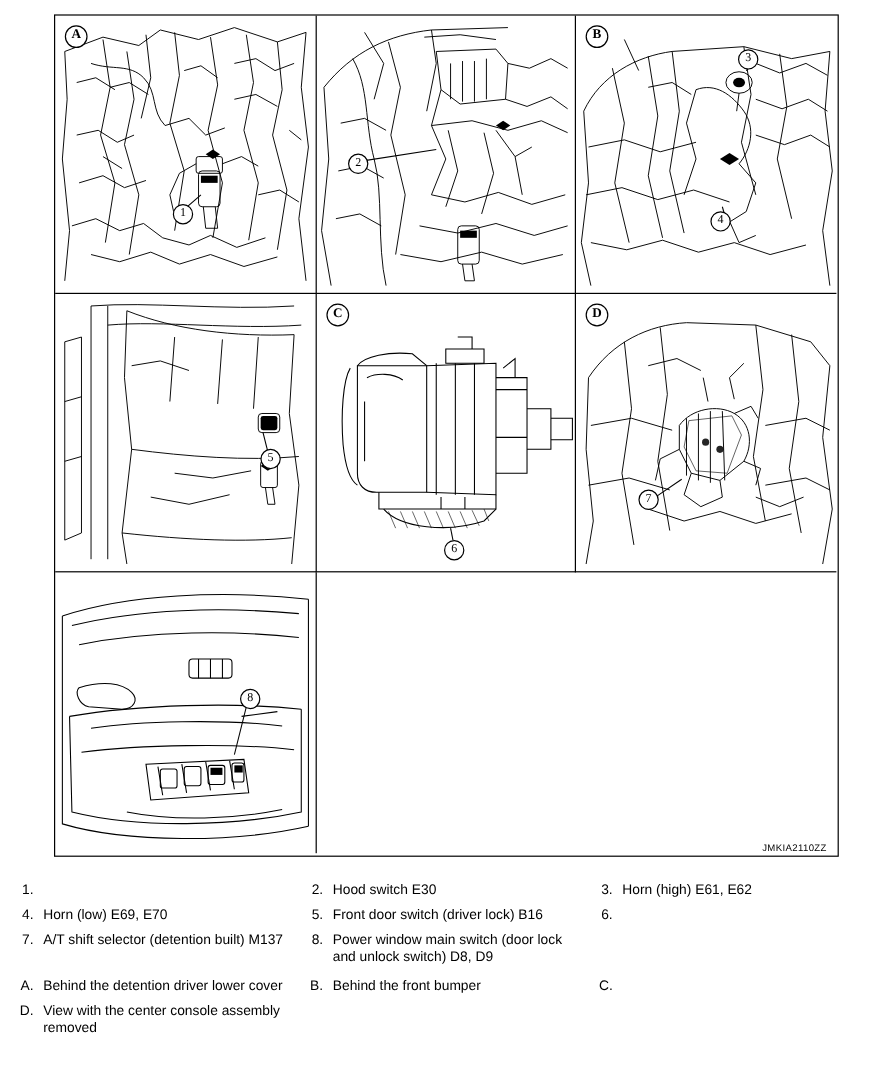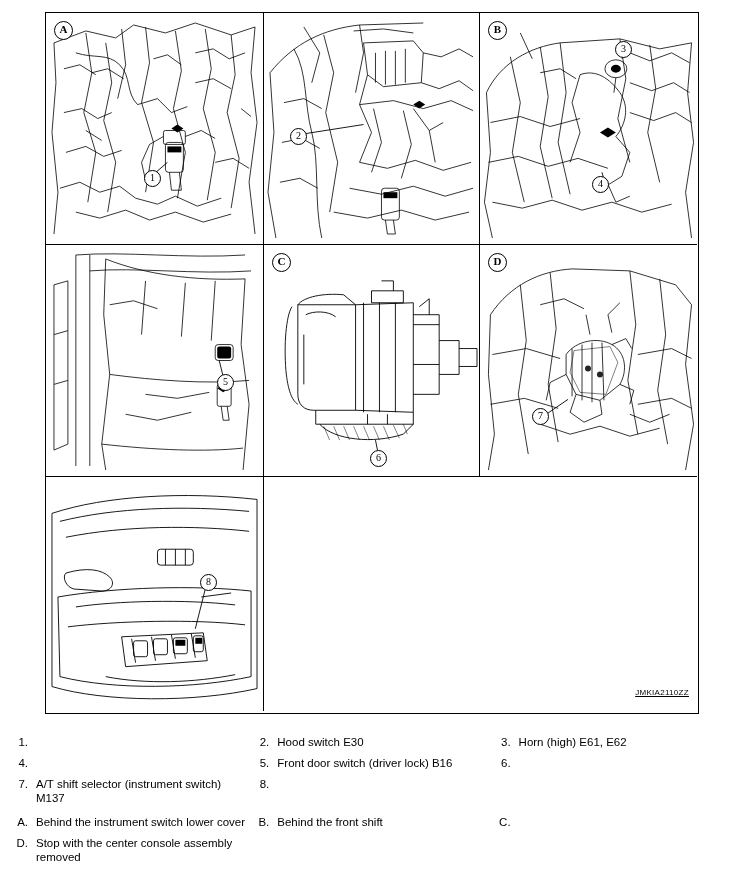--- a/index.html
+++ b/index.html
@@ -86,11 +86,10 @@
   .fig-code {
     position: absolute;
     right: 8px;
-    bottom: 14px;
+    bottom: 0;
     font-size: 8px;
     letter-spacing: 0.3px;
     font-family: "Liberation Sans", sans-serif;
-    text-decoration: underline;
   }
 
   

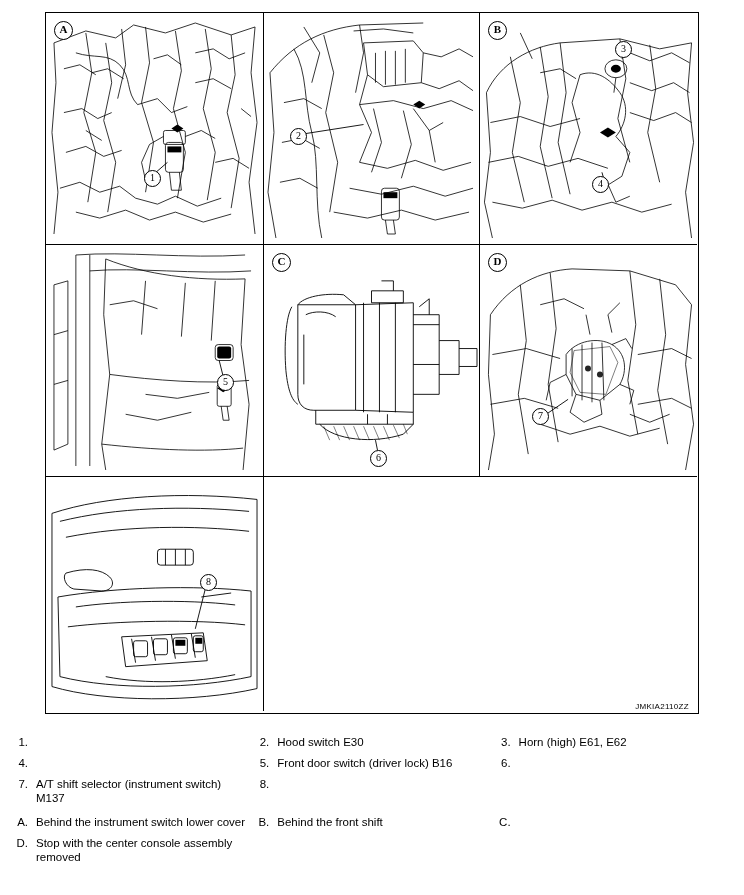--- a/index.html
+++ b/index.html
@@ -417,6 +417,7 @@
     <div class="legend-row">
       <div class="legend-item">
         <div class="legend-num">4.</div>
+        <div class="legend-txt">Horn (low) E69, E70</div>
       </div>
       <div class="legend-item">
         <div class="legend-num">5.</div>

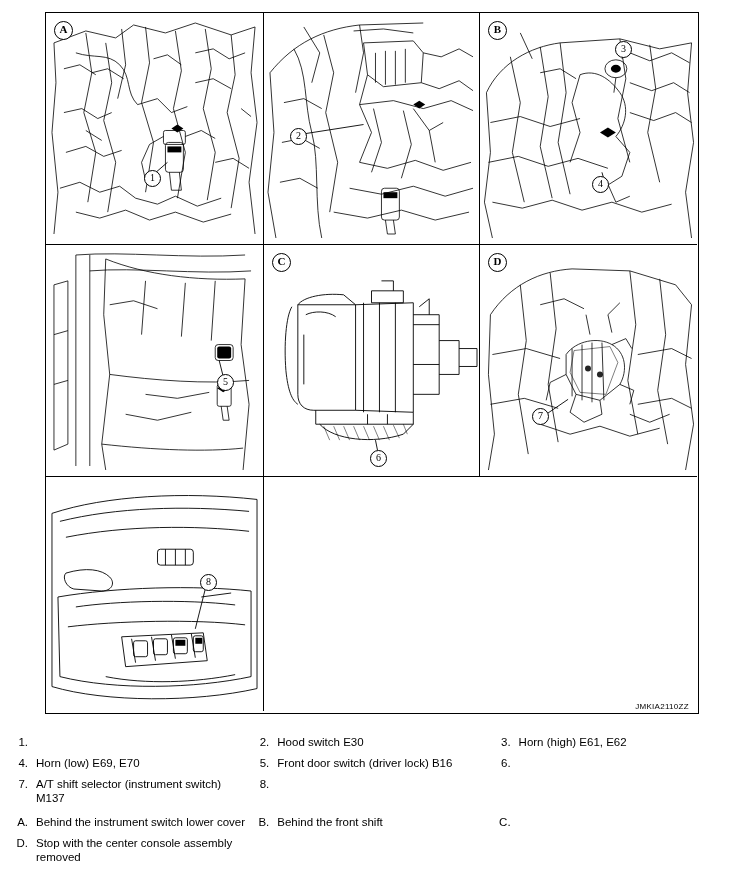--- a/index.html
+++ b/index.html
@@ -431,7 +431,7 @@
     <div class="legend-row">
       <div class="legend-item">
         <div class="legend-num">7.</div>
-        <div class="legend-txt">A/T shift selector (instrument switch) M137</div>
+        <div class="legend-txt">A/T shift selector (detention built) M137</div>
       </div>
       <div class="legend-item">
         <div class="legend-num">8.</div>

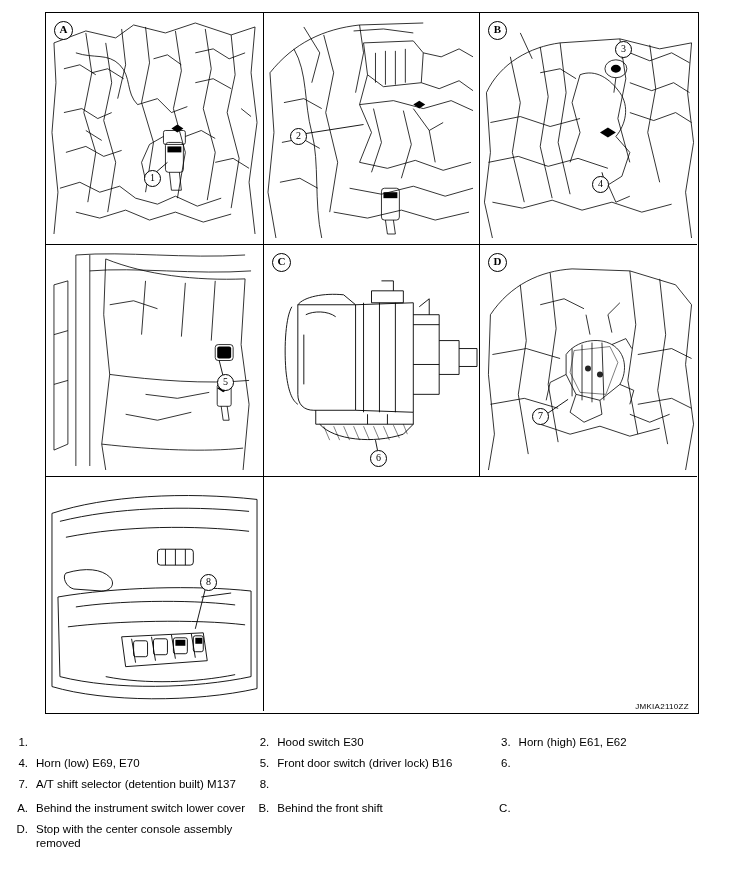--- a/index.html
+++ b/index.html
@@ -435,6 +435,7 @@
       </div>
       <div class="legend-item">
         <div class="legend-num">8.</div>
+        <div class="legend-txt">Power window main switch (door lock and unlock switch) D8, D9</div>
       </div>
       <div class="legend-item"></div>
     </div>

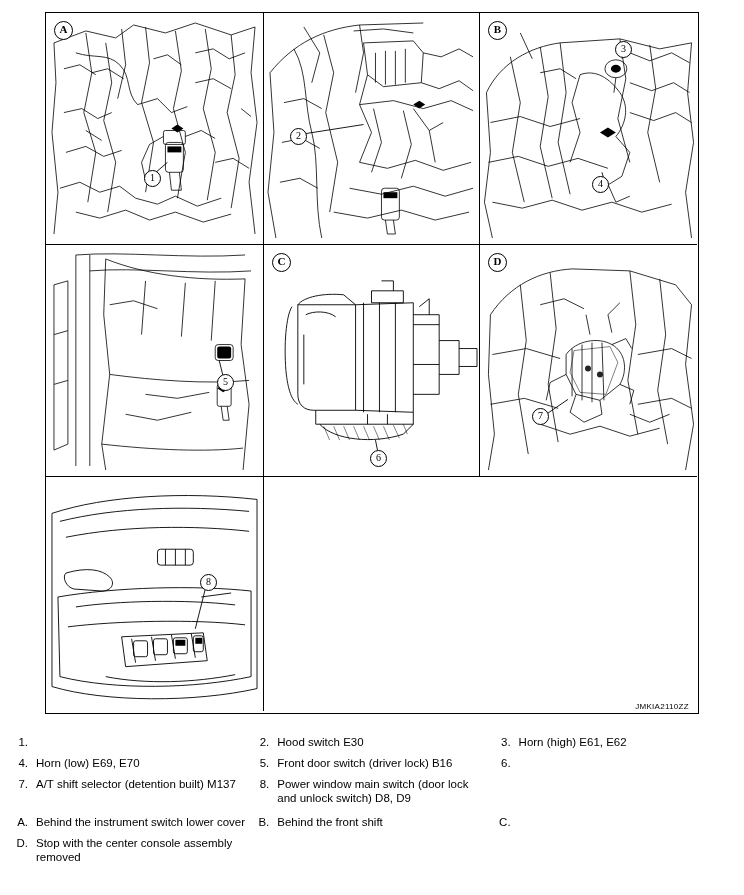--- a/index.html
+++ b/index.html
@@ -443,7 +443,7 @@
     <div class="legend-row gap">
       <div class="legend-item">
         <div class="legend-num">A.</div>
-        <div class="legend-txt">Behind the instrument switch lower cover</div>
+        <div class="legend-txt">Behind the detention driver lower cover</div>
       </div>
       <div class="legend-item">
         <div class="legend-num">B.</div>

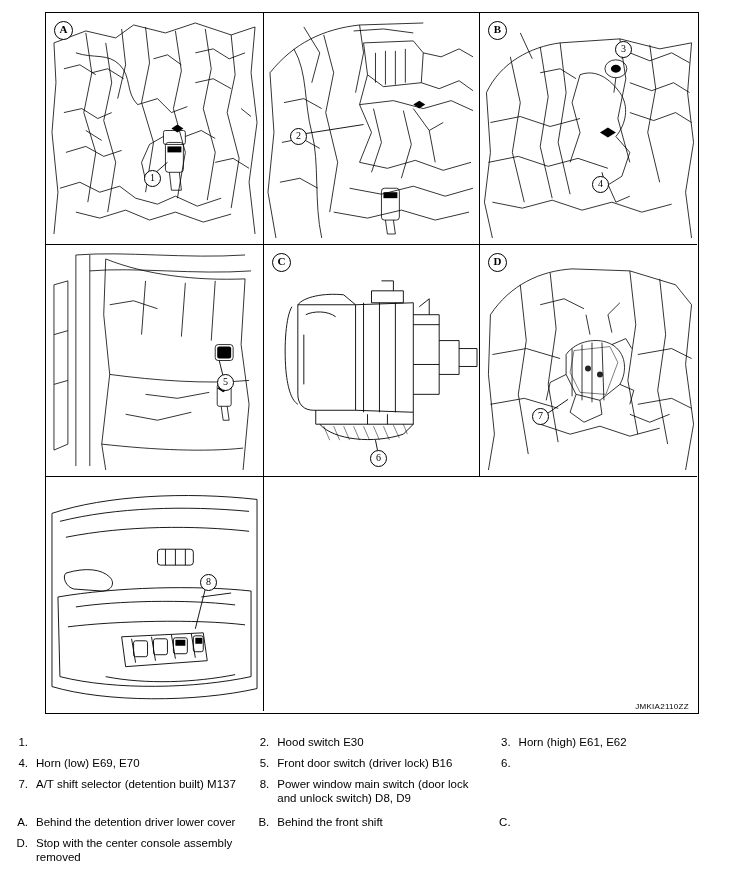--- a/index.html
+++ b/index.html
@@ -447,7 +447,7 @@
       </div>
       <div class="legend-item">
         <div class="legend-num">B.</div>
-        <div class="legend-txt">Behind the front shift</div>
+        <div class="legend-txt">Behind the front bumper</div>
       </div>
       <div class="legend-item">
         <div class="legend-num">C.</div>

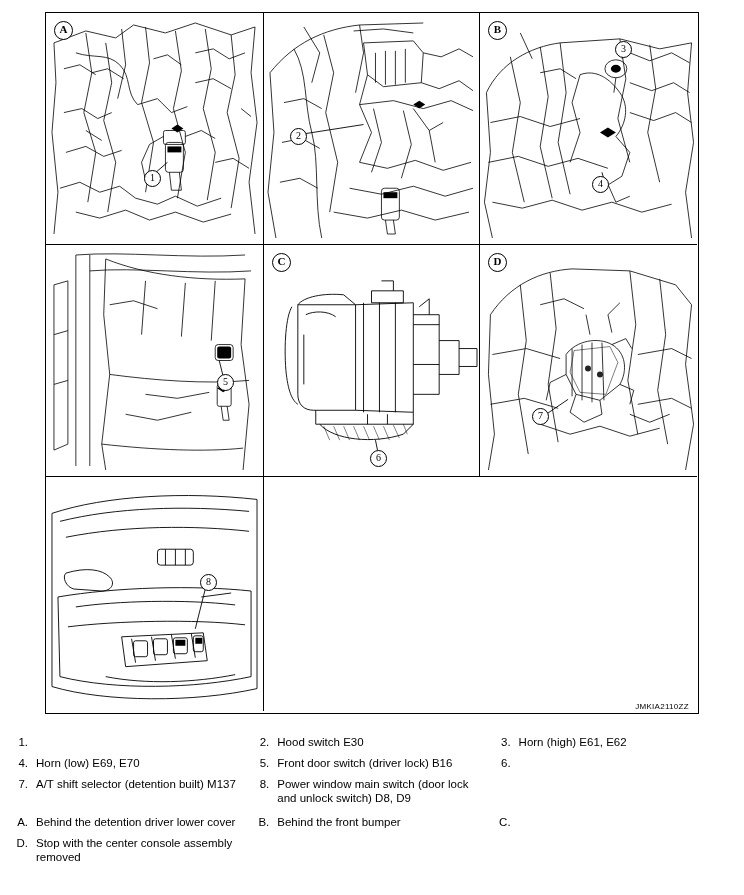--- a/index.html
+++ b/index.html
@@ -457,7 +457,7 @@
     <div class="legend-row">
       <div class="legend-item">
         <div class="legend-num">D.</div>
-        <div class="legend-txt">Stop with the center console assembly removed</div>
+        <div class="legend-txt">View with the center console assembly removed</div>
       </div>
       <div class="legend-item"></div>
       <div class="legend-item"></div>

